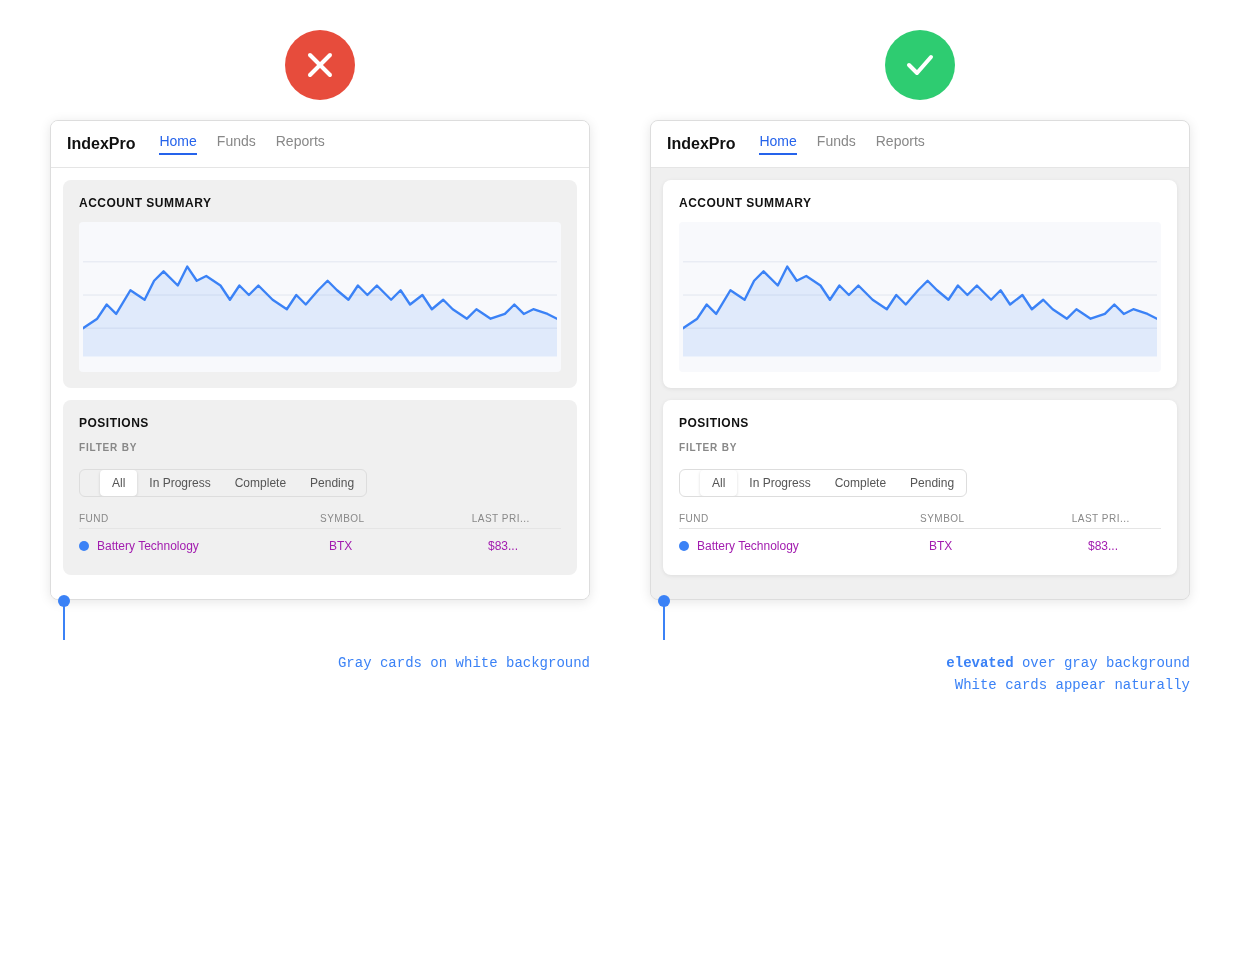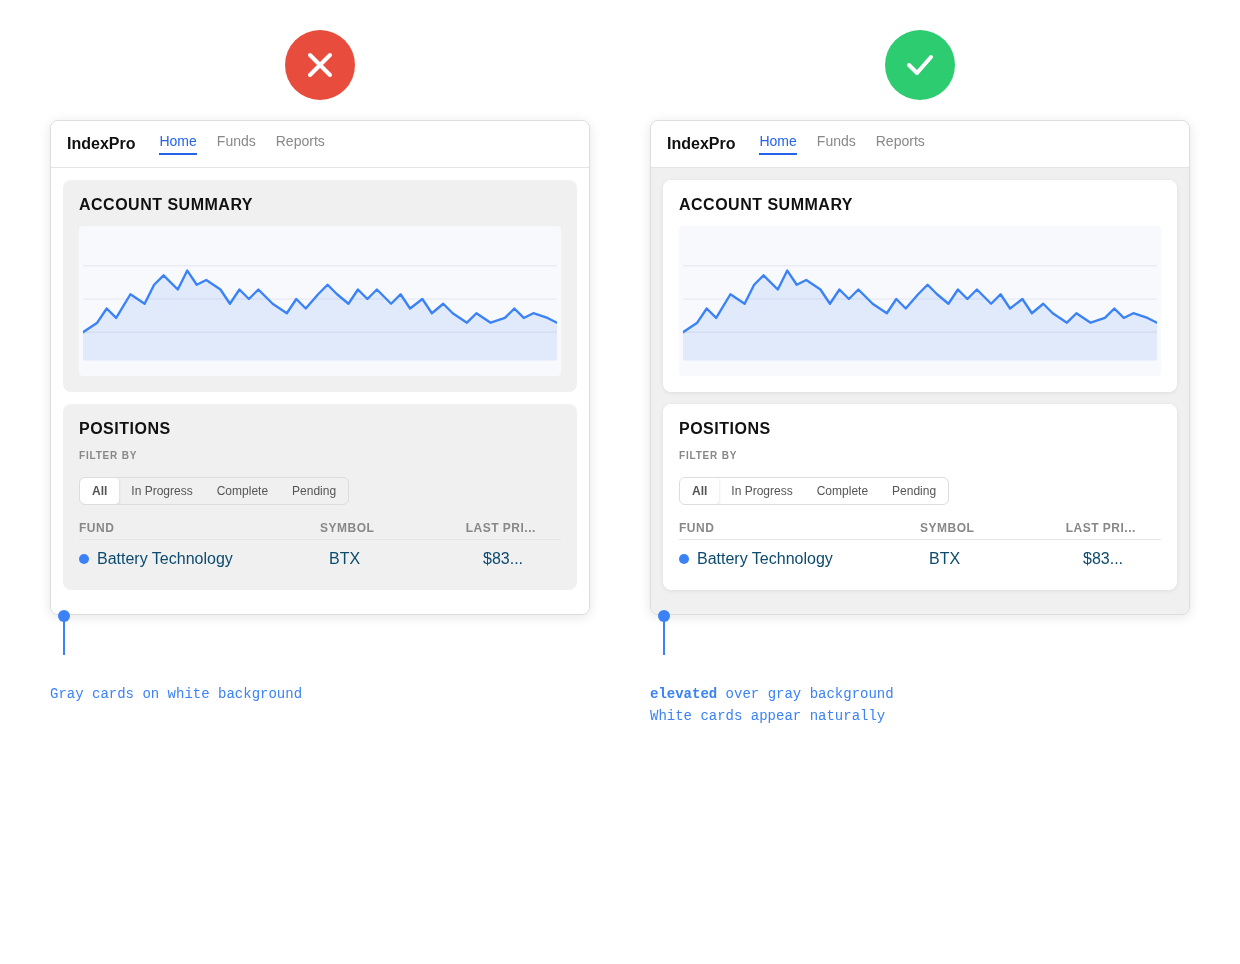--- a/index.html
+++ b/index.html
@@ -116,7 +116,7 @@
 
     
     .card-title {
-      font-size: 16px;
+      font-size: 12px;
       font-weight: 900;
       color: #111;
       letter-spacing: 0.5px;

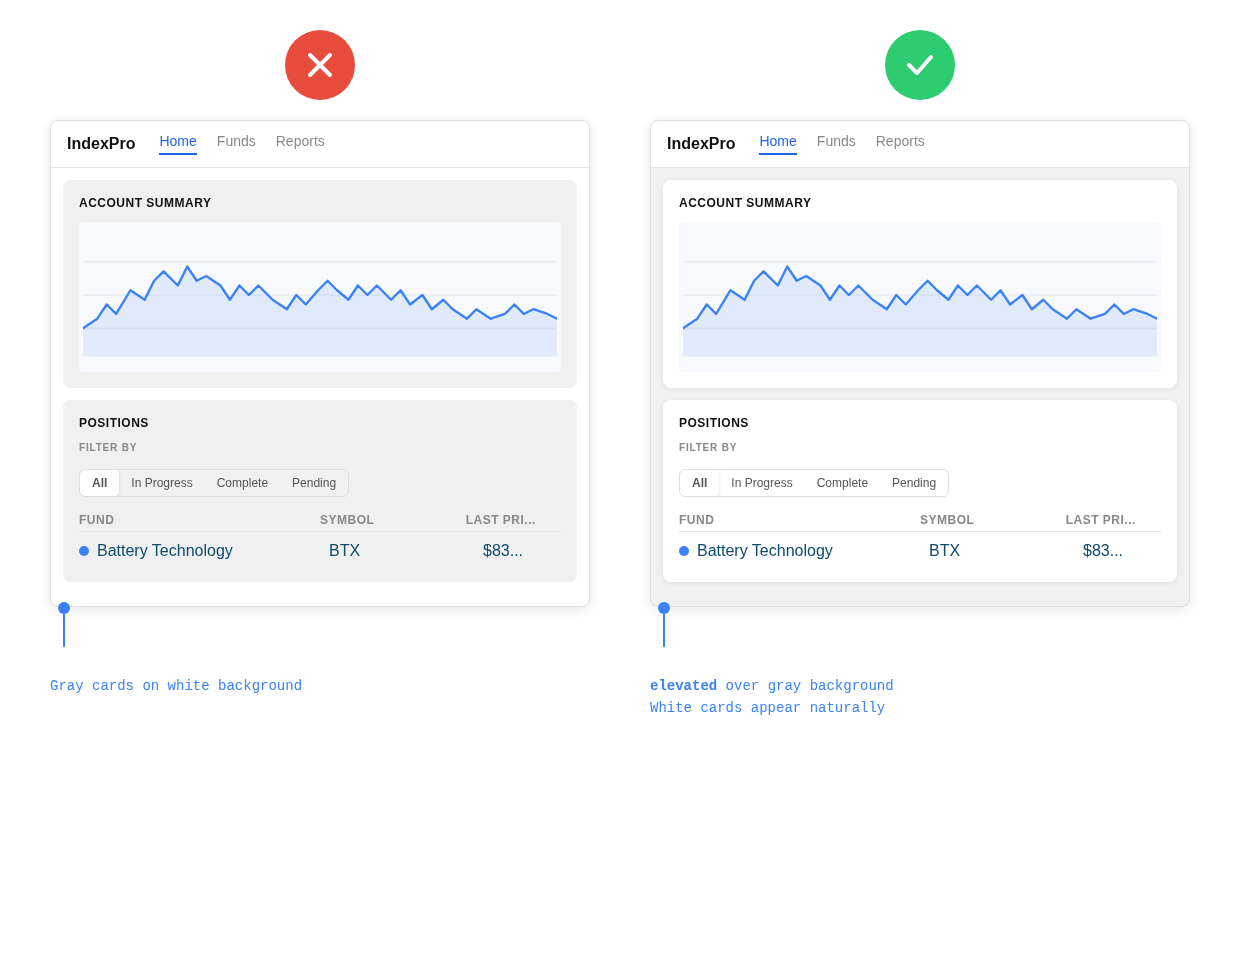--- a/index.html
+++ b/index.html
@@ -164,7 +164,8 @@
       background: #ffffff;
       box-shadow: 0 1px 3px rgba(0,0,0,0.15);
       border-radius: 4px;
-      font-weight: 700;
+      font-weight: 400;
+      margin-left: 20px;
     }
 
     .table-header {

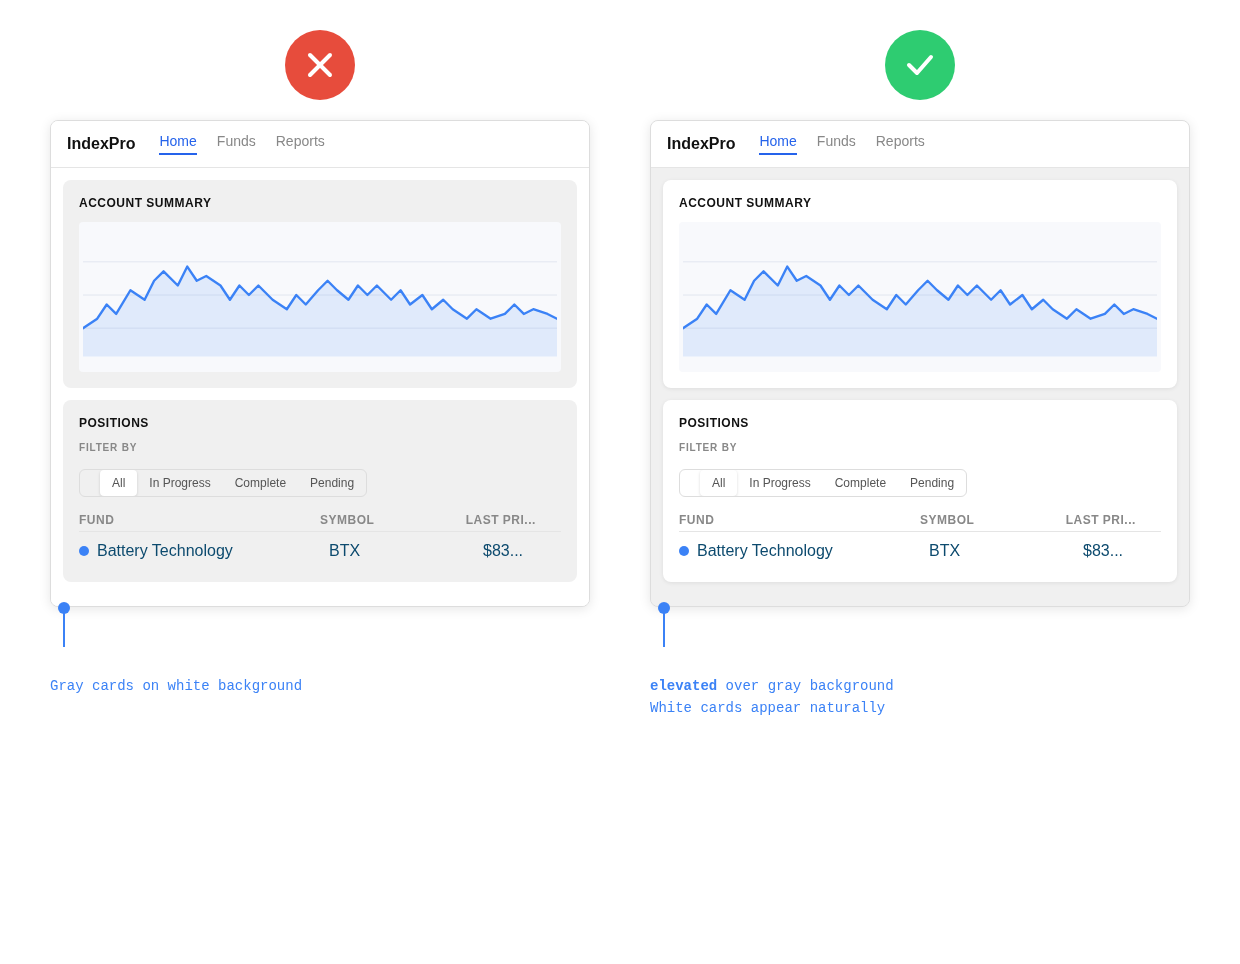--- a/index.html
+++ b/index.html
@@ -176,8 +176,8 @@
       margin-bottom: 4px;
     }
     .table-header-cell {
-      font-size: 12px;
-      font-weight: 700;
+      font-size: 10px;
+      font-weight: 400;
       color: #888;
       letter-spacing: 0.5px;
       text-transform: uppercase;

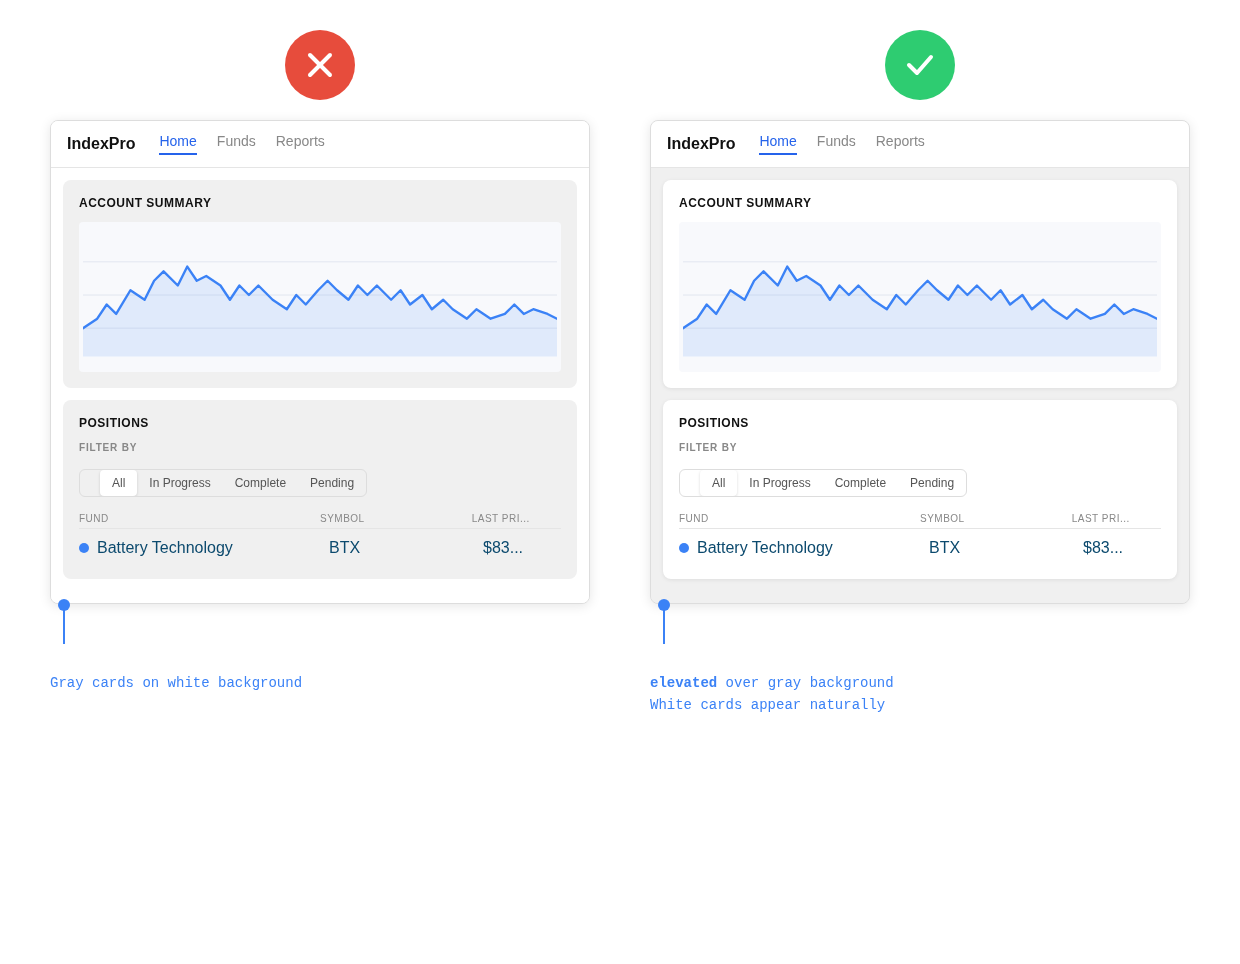--- a/index.html
+++ b/index.html
@@ -201,8 +201,8 @@
       flex-shrink: 0;
     }
     .table-cell {
-      font-size: 16px;
-      color: #0c4a6e;
+      font-size: 12px;
+      color: #a21caf;
     }
 
     

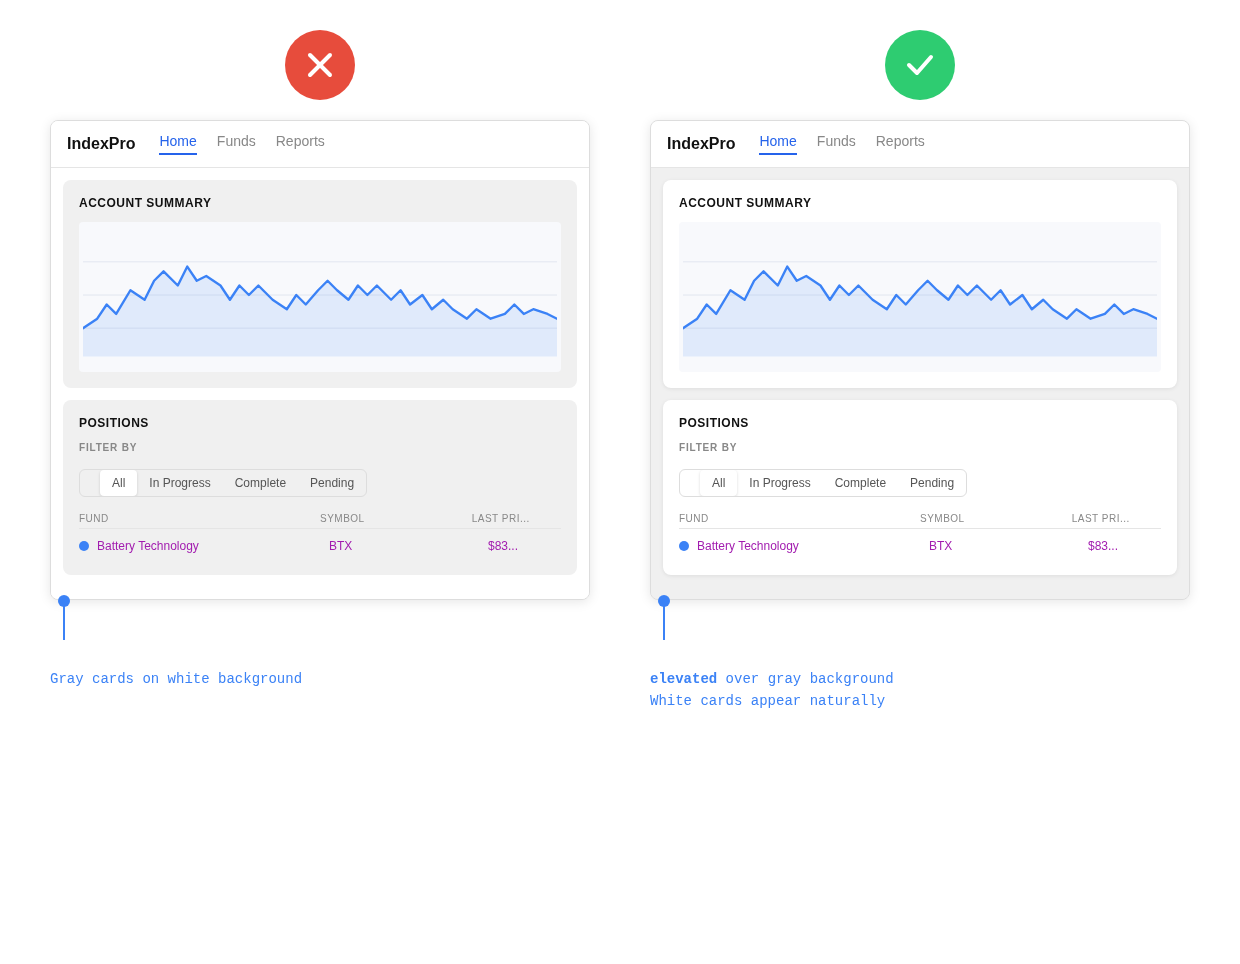--- a/index.html
+++ b/index.html
@@ -207,8 +207,8 @@
 
     
     .caption-area {
-      margin-top: 28px;
-      text-align: left;
+      margin-top: 12px;
+      text-align: right;
       width: 540px;
     }
 

